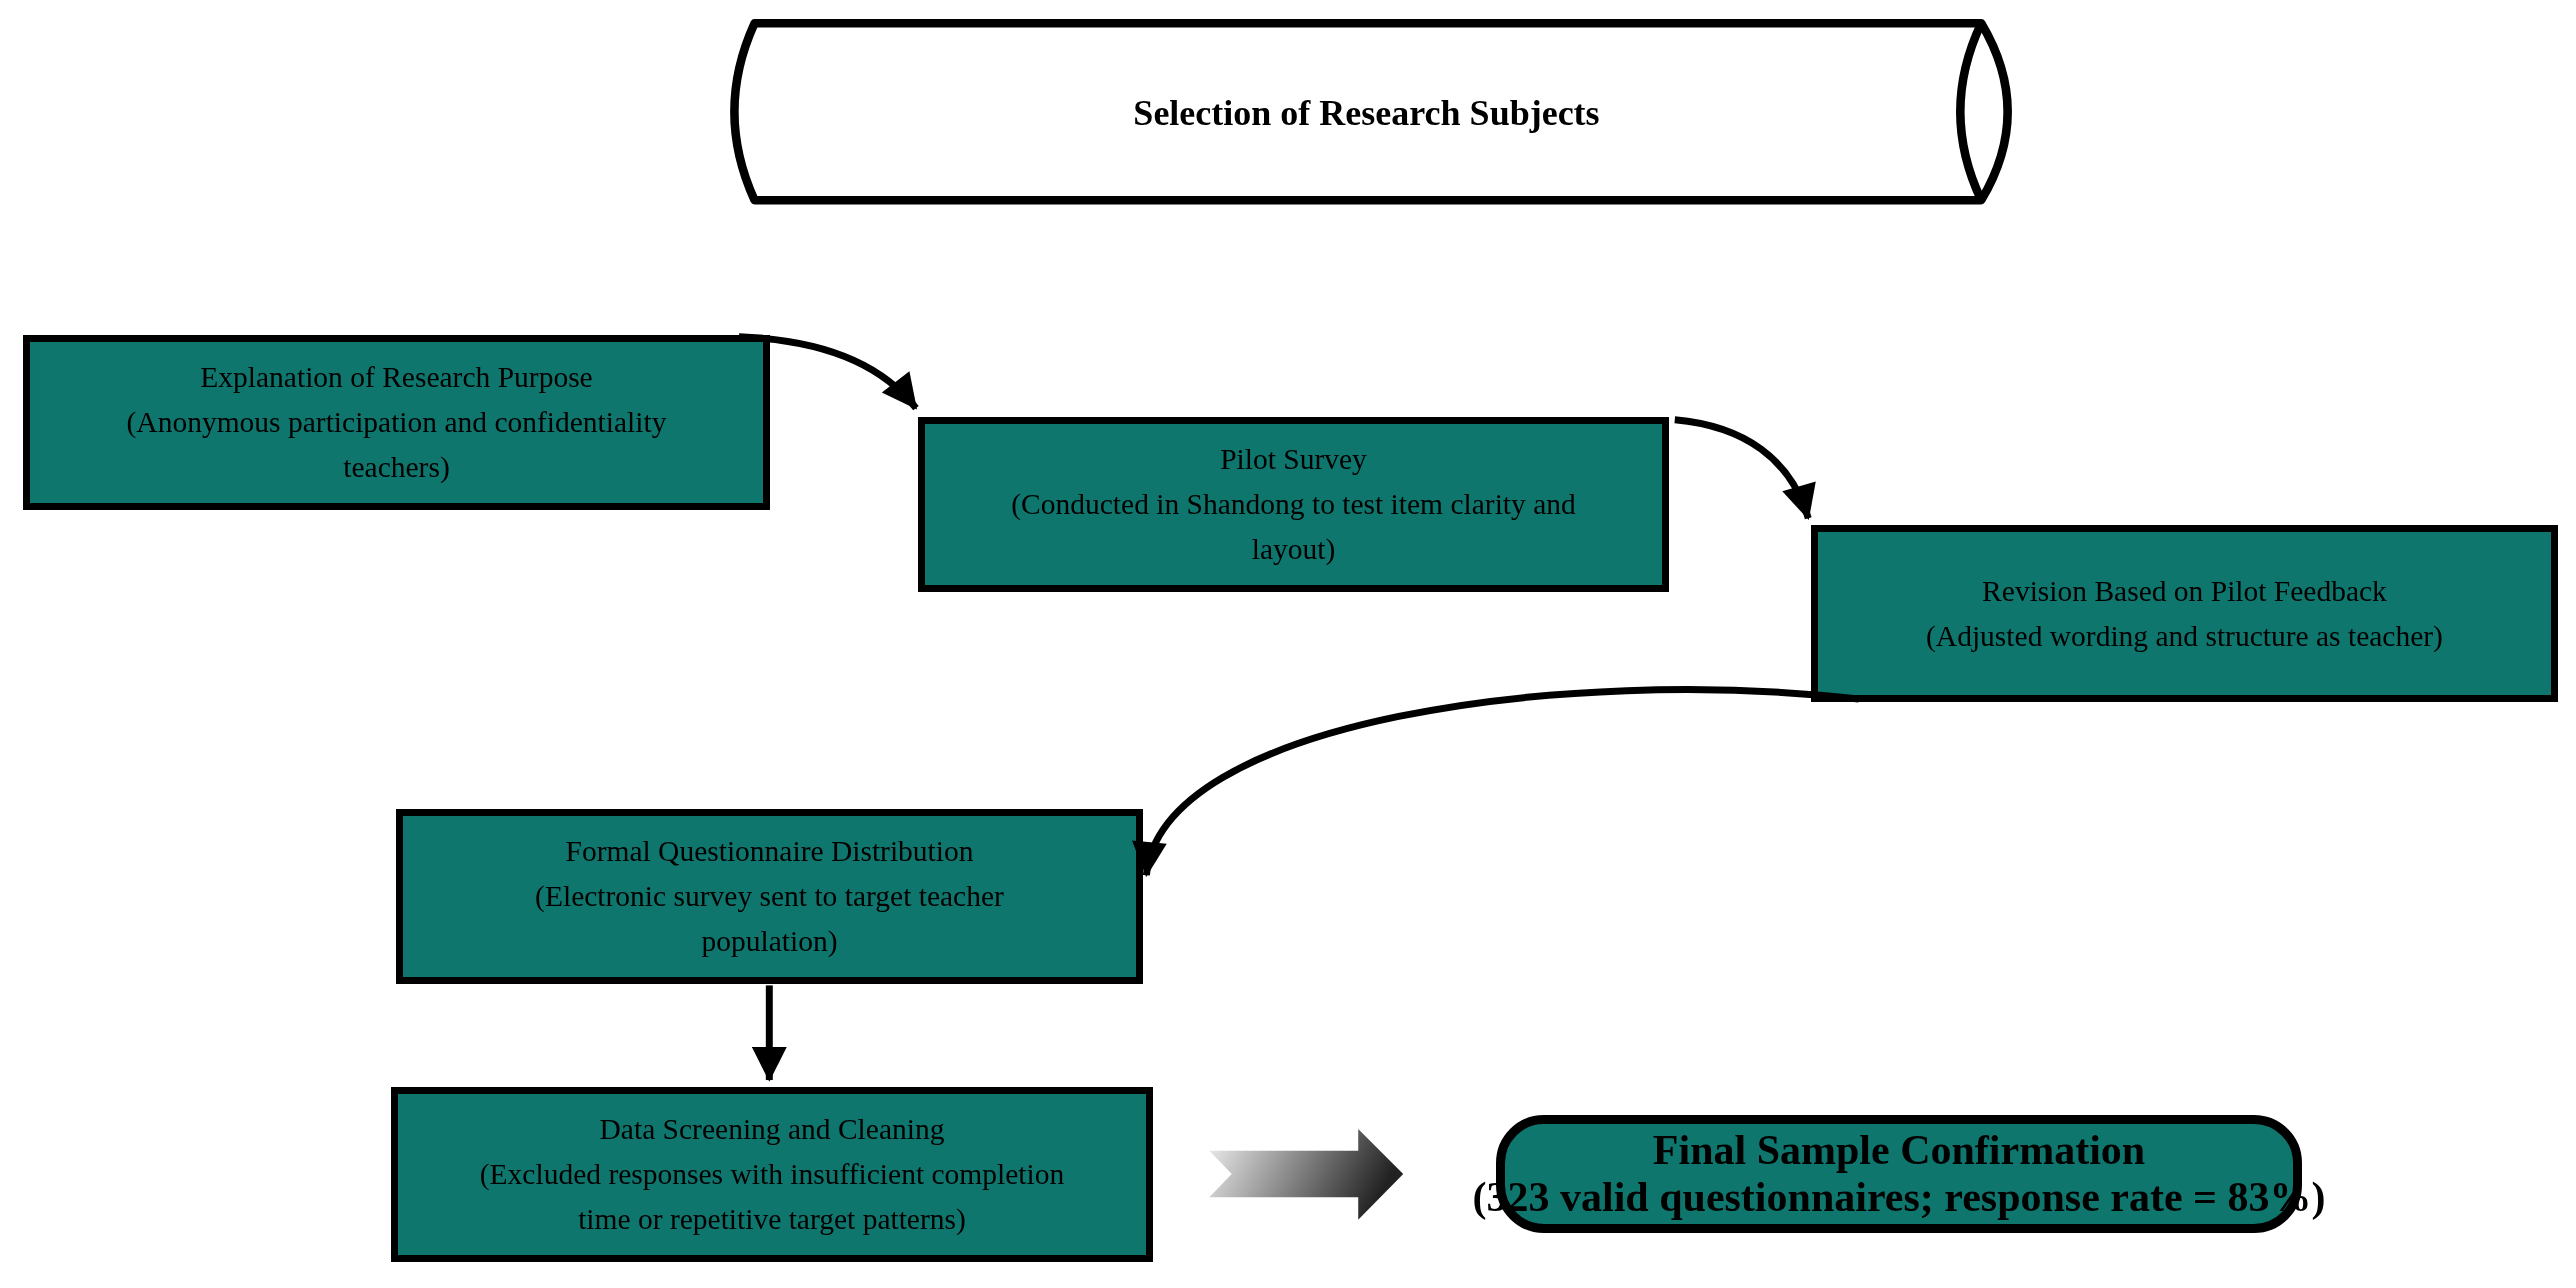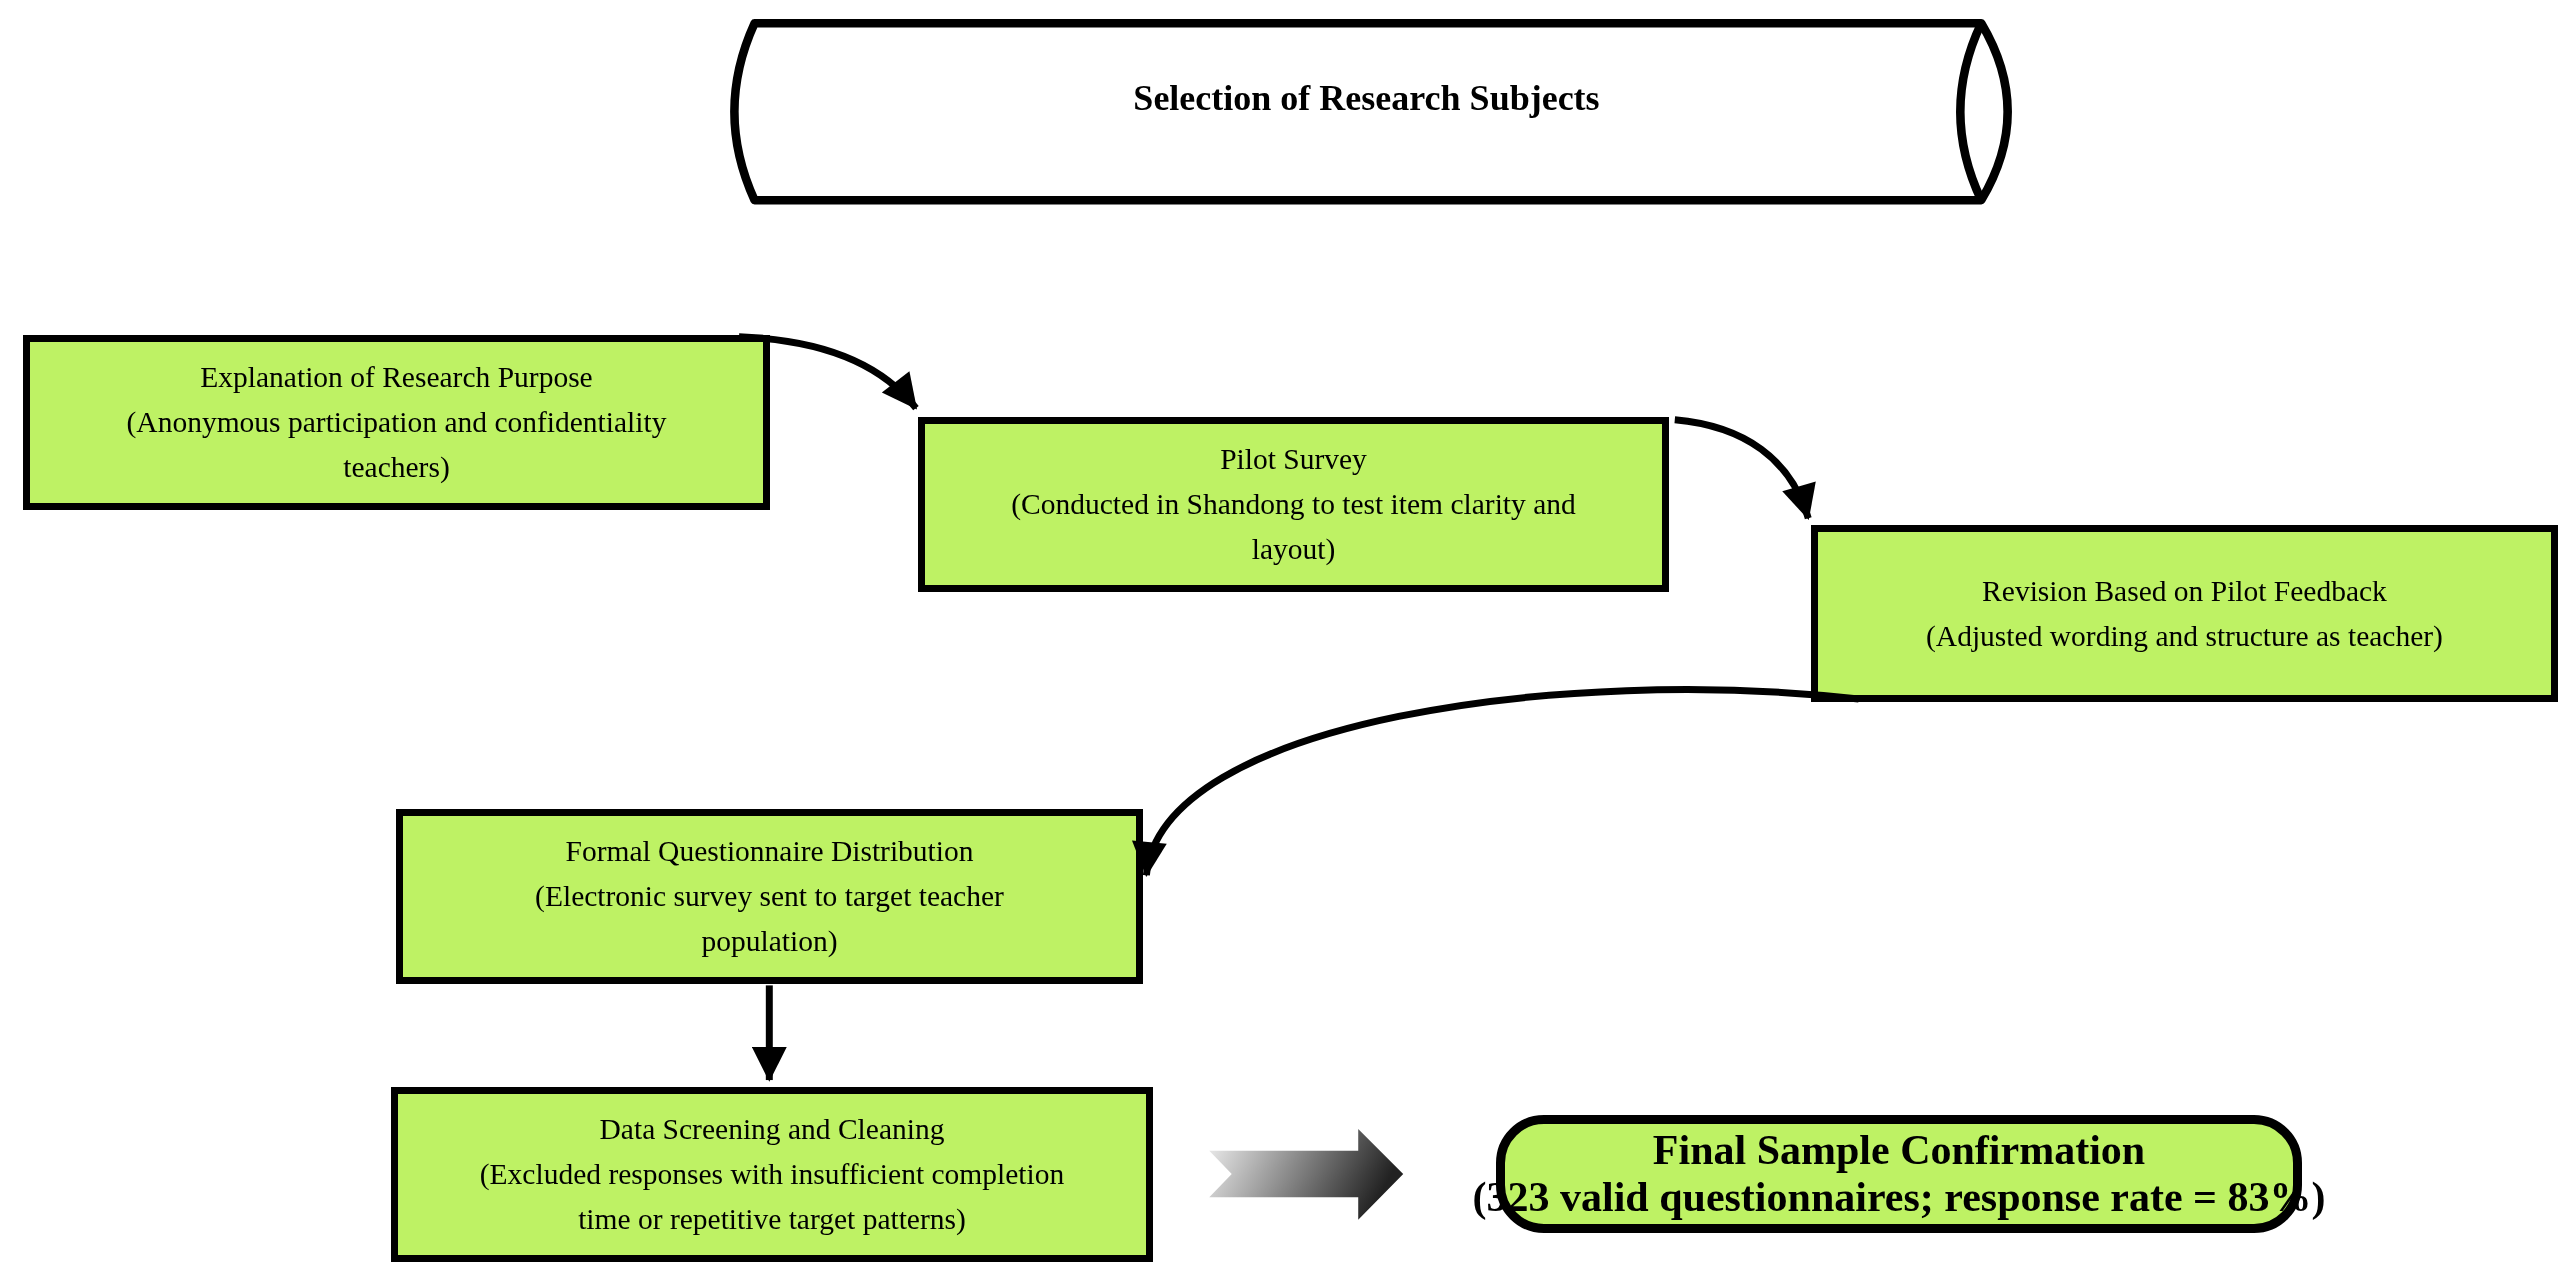--- a/index.html
+++ b/index.html
@@ -37,7 +37,7 @@
     font-weight: bold;
     font-size: 36px;
     line-height: 48px;
-    left: 757px; top: 10px; width: 1219px; height: 175px;
+    left: 757px; top: 25px; width: 1219px; height: 175px;
   }
   .terminal {
     border-width: 9.3px;

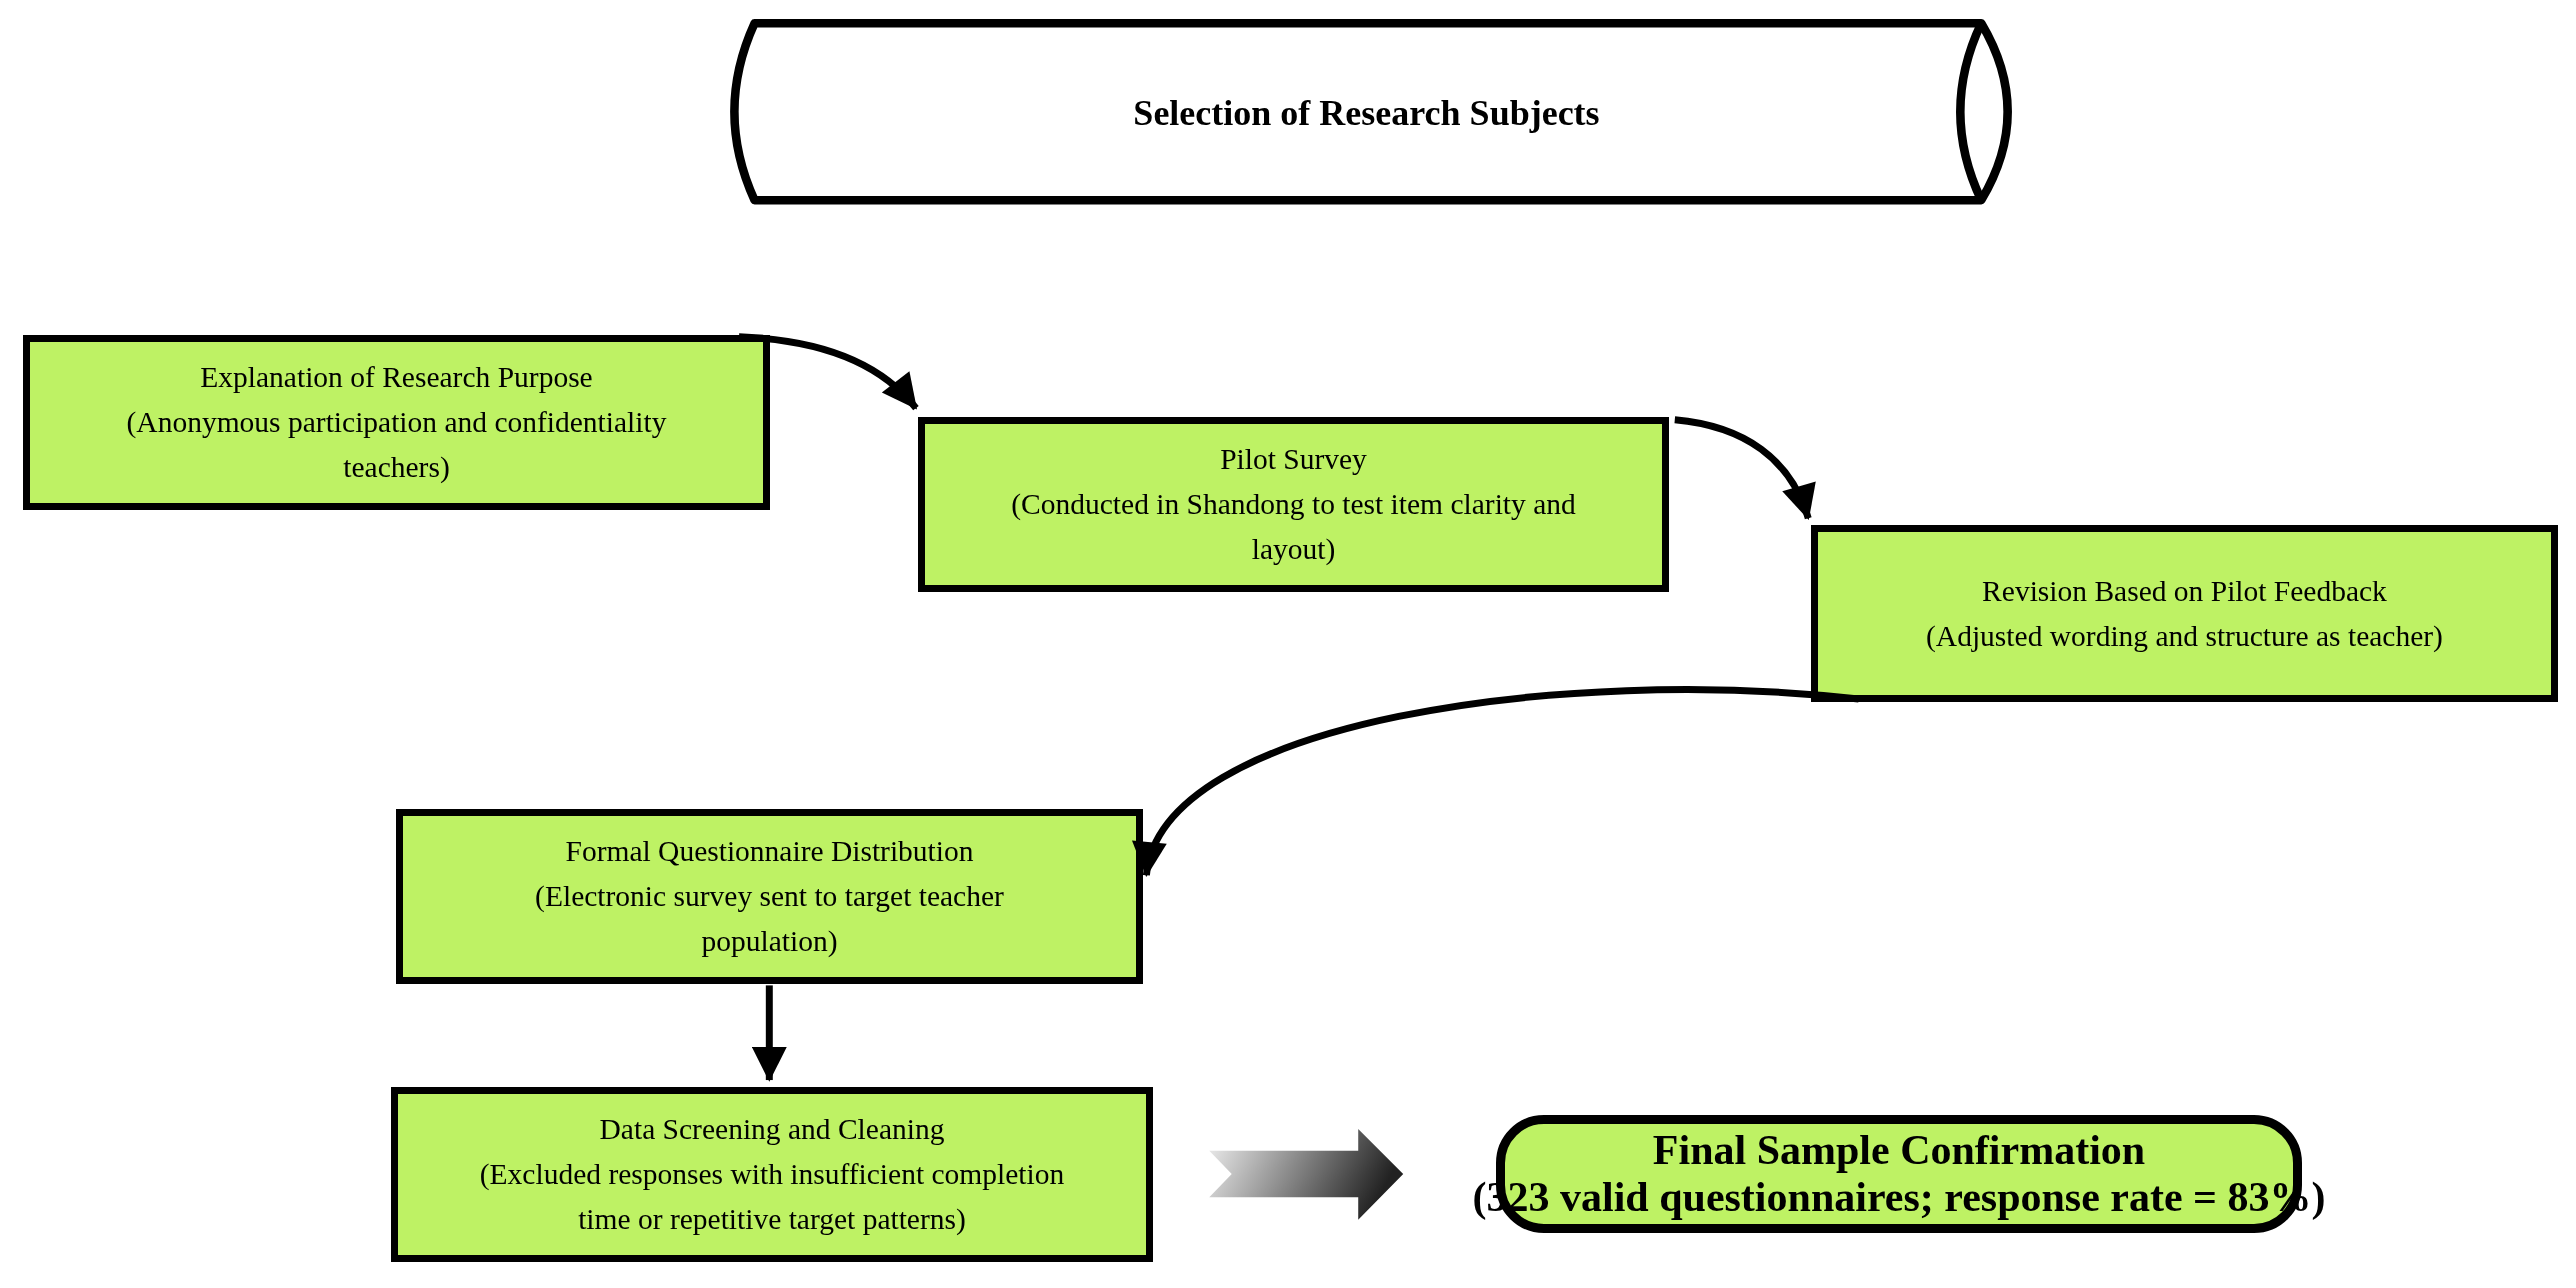--- a/index.html
+++ b/index.html
@@ -15,7 +15,7 @@
   .node {
     position: absolute;
     box-sizing: border-box;
-    background: #bef264;
+    background: #0f766e;
     border: 7.8px solid #000000;
     display: flex;
     flex-direction: column;

